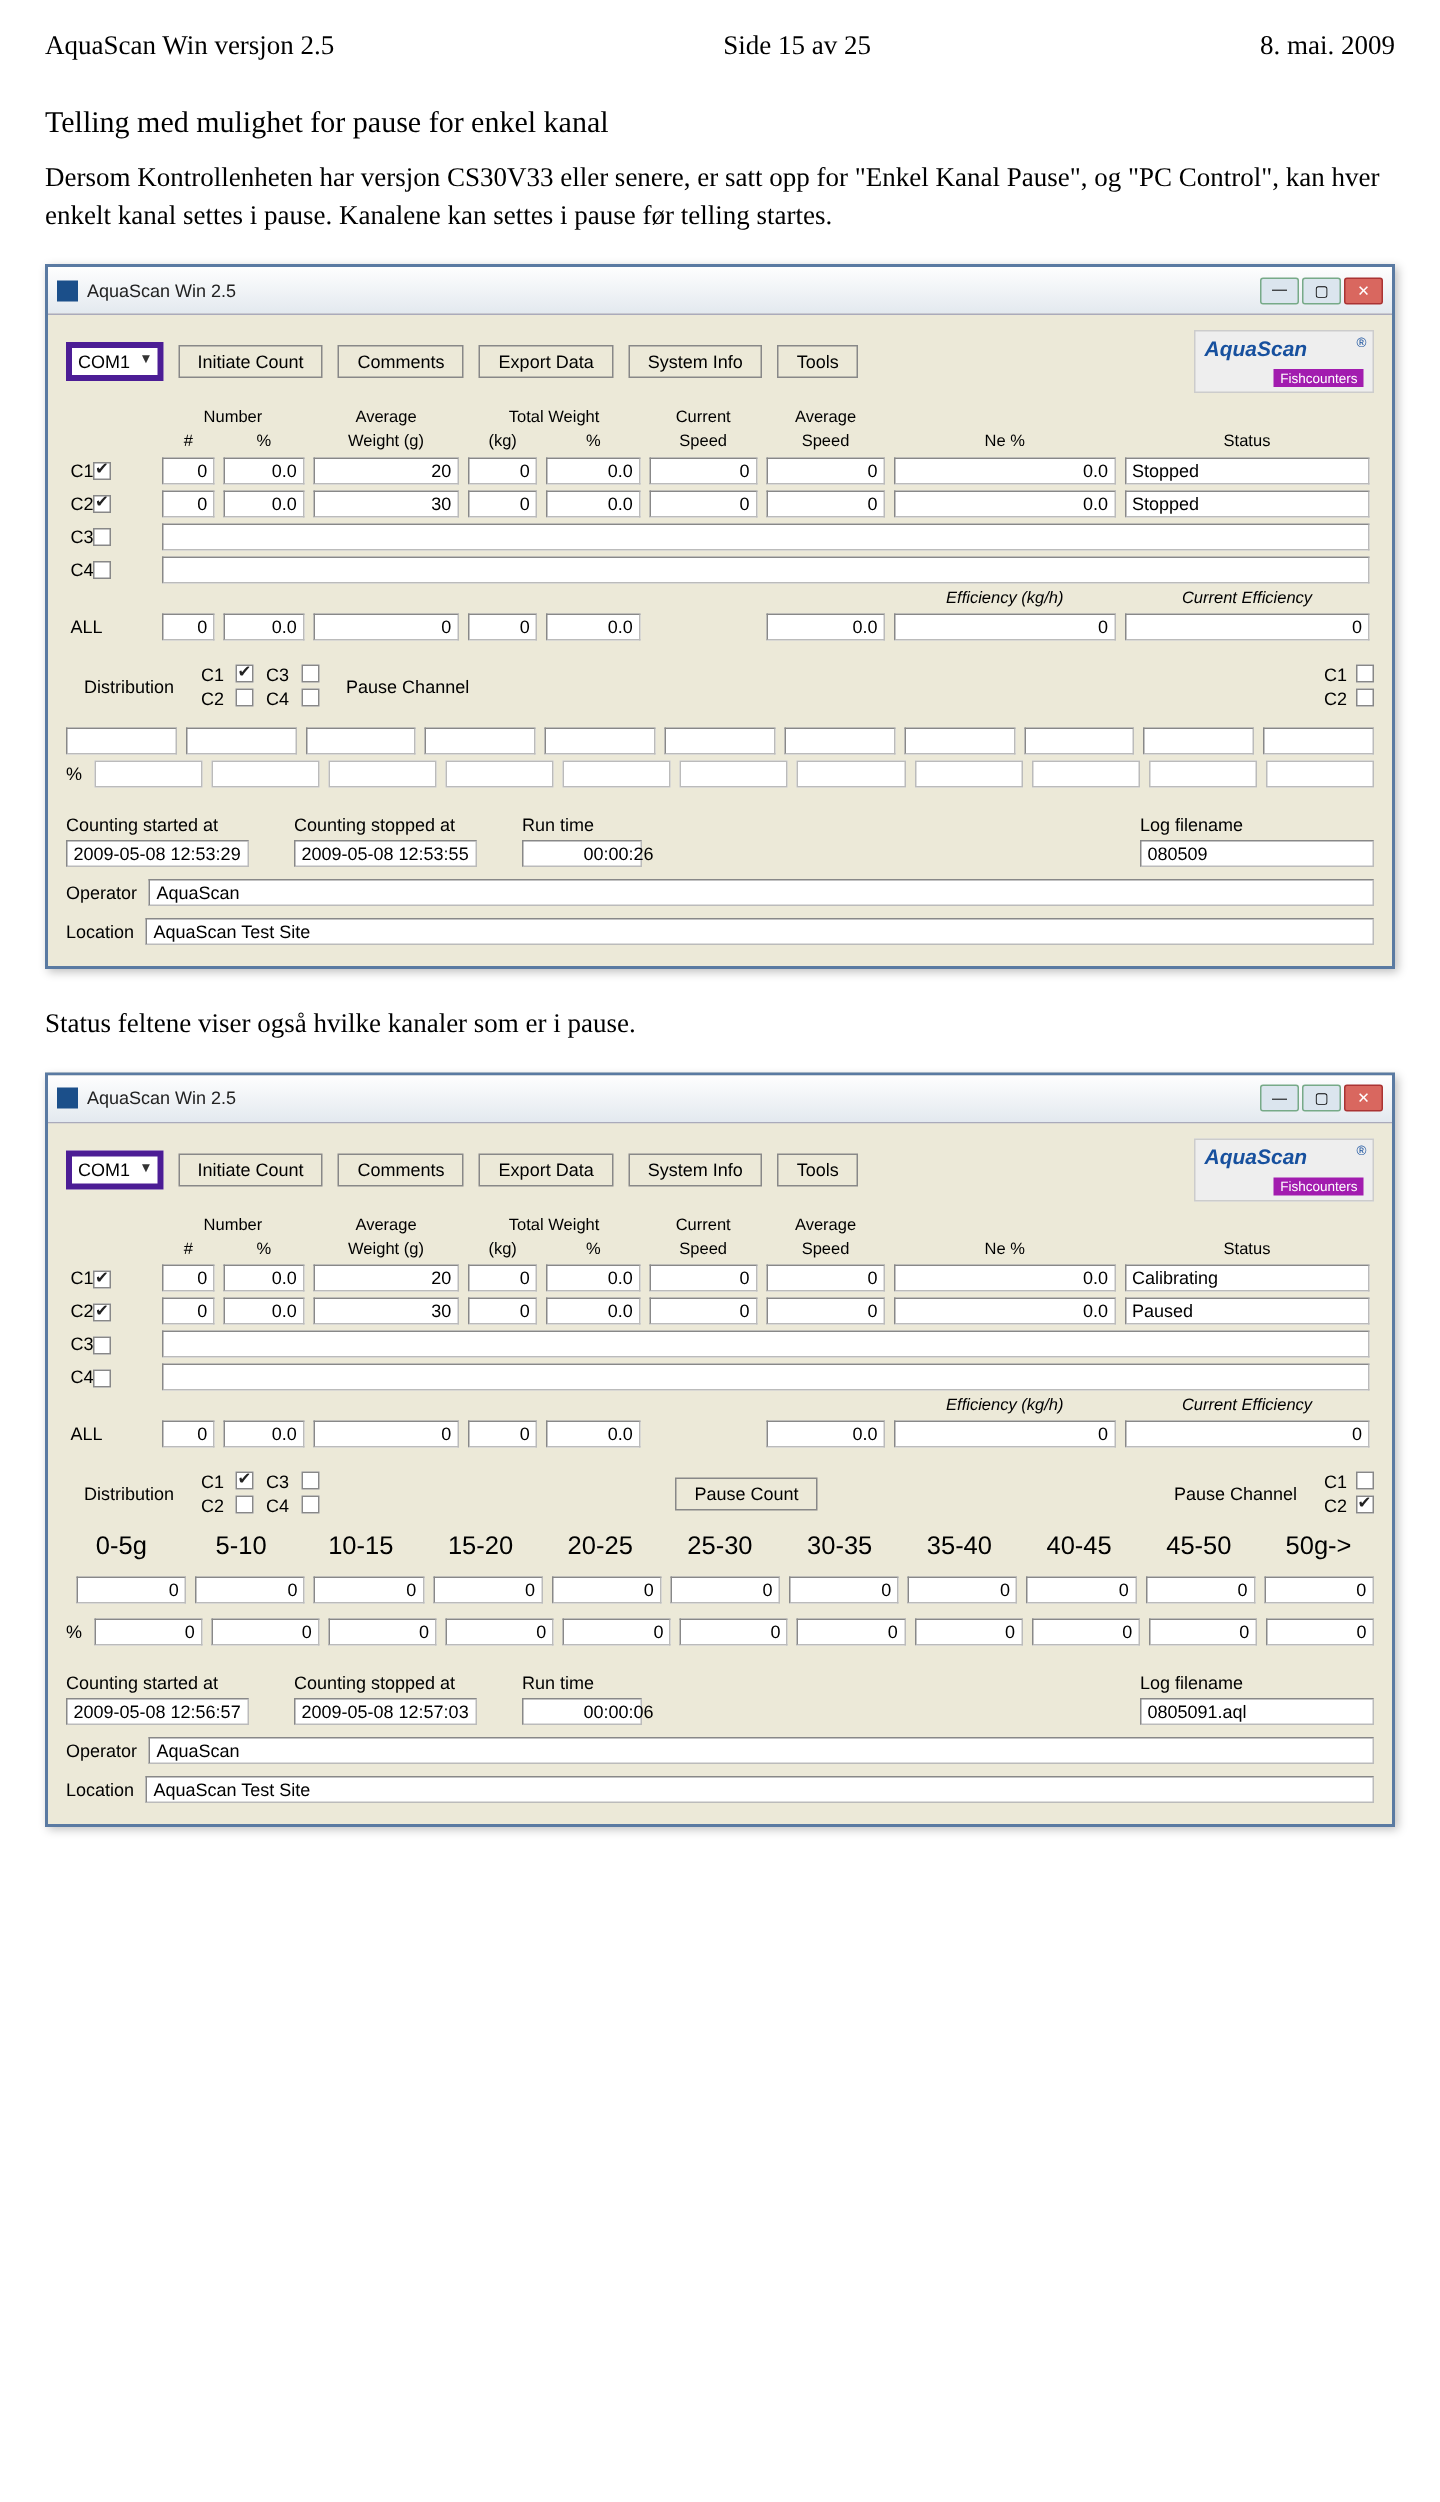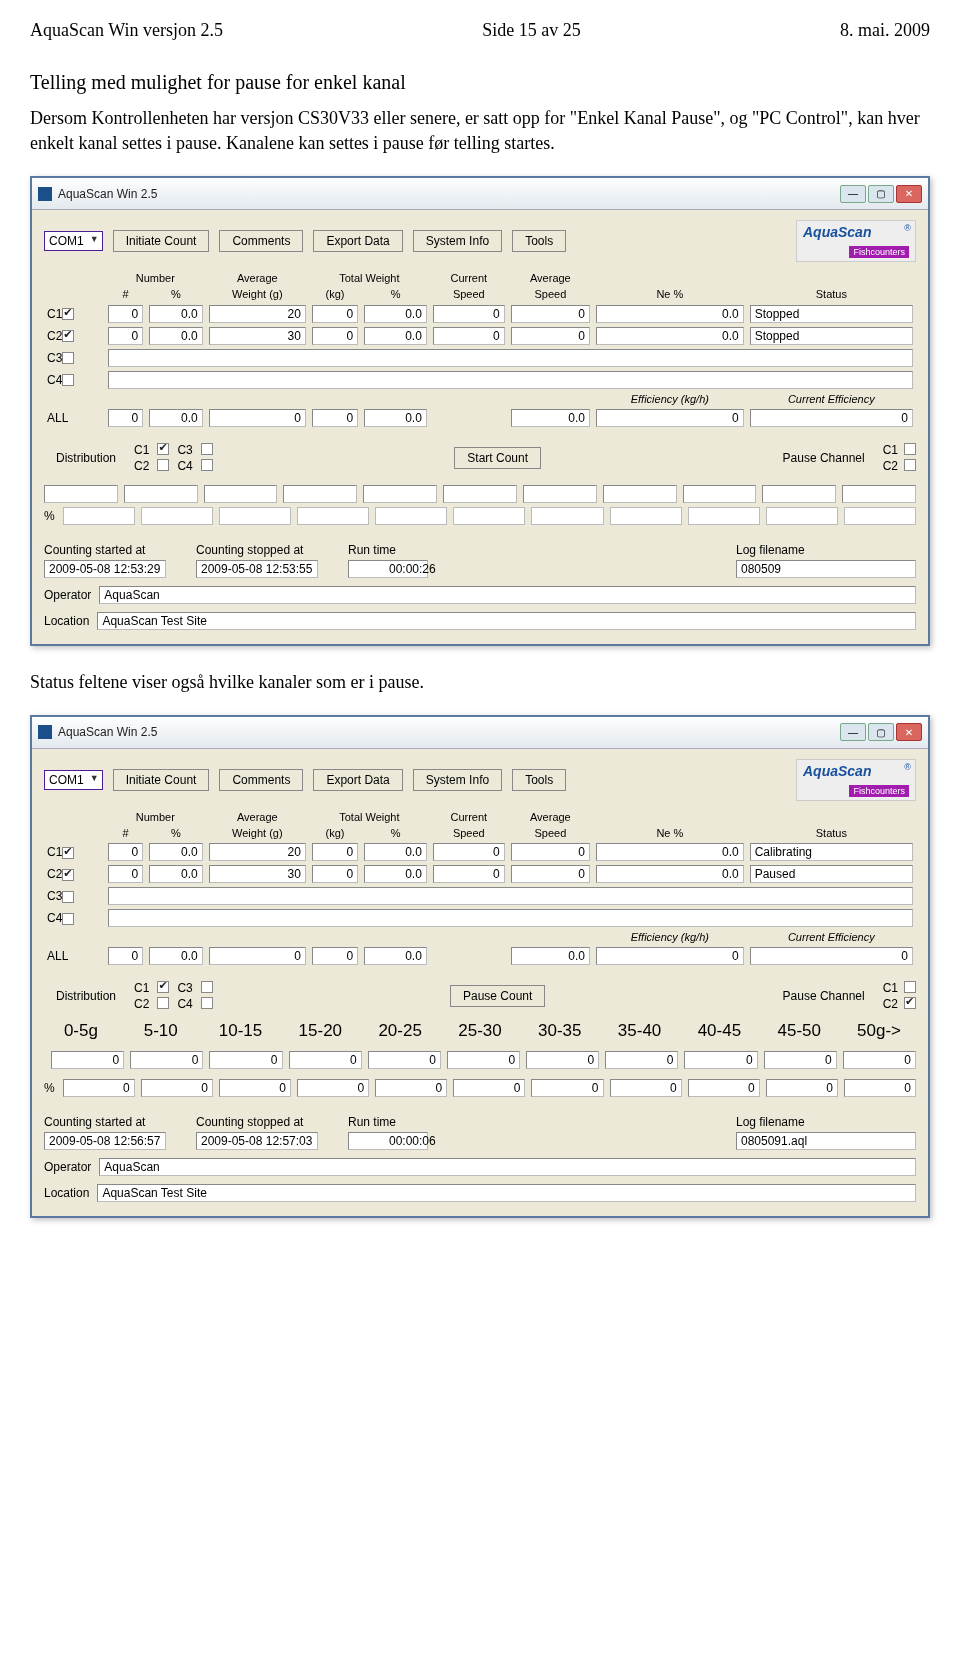--- a/index.html
+++ b/index.html
@@ -16,7 +16,7 @@
   .winbtn.close { background:#d9675f; color:#fff; border-color:#a33; }
   .app-body { padding: 10px 12px 14px; background: #ece9d8; }
   .toprow { display:flex; align-items:center; gap:10px; }
-  .combo { background:#fff; border:1px solid #4c1d95; padding:2px 18px 2px 4px; position:relative; font-size:12px; }
+  .combo { background:#fff; border:4px solid #4c1d95; padding:2px 18px 2px 4px; position:relative; font-size:12px; }
   .combo::after { content:"▼"; position:absolute; right:3px; top:2px; font-size:9px; color:#333; }
   .btn { background:#ece9d8; border:1px solid #888; padding:3px 12px; font-size:12px; }
   .logo-box { margin-left:auto; width:120px; height:42px; background:#eee; border:1px solid #ccc; position:relative; }

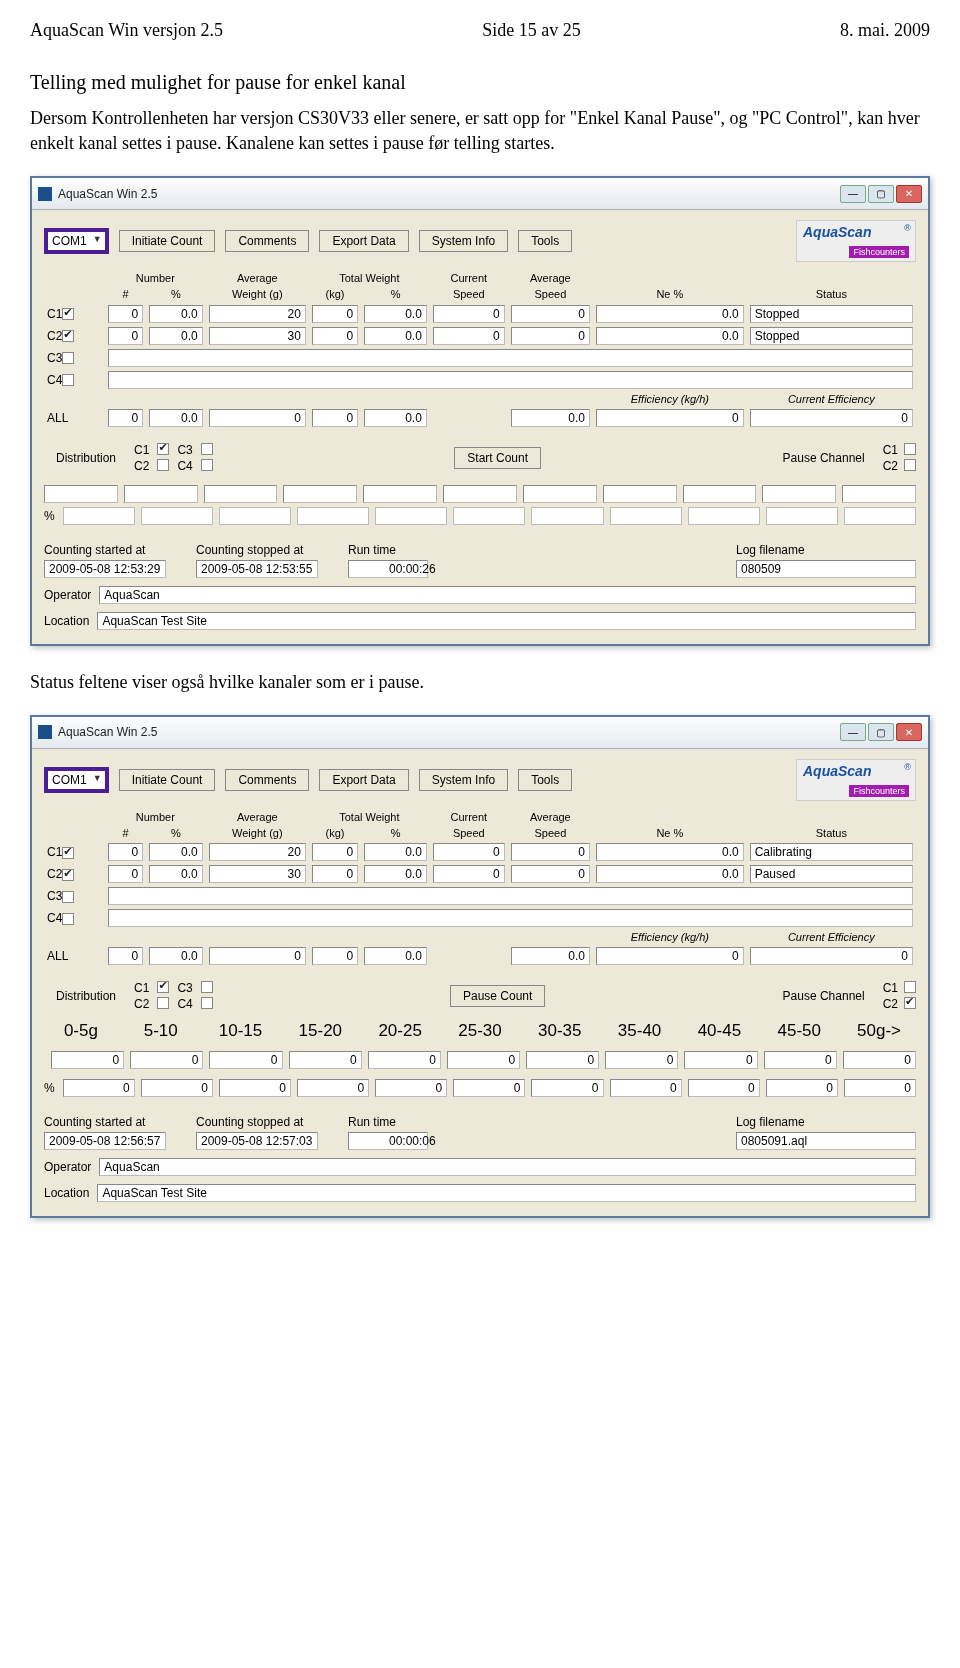--- a/index.html
+++ b/index.html
@@ -234,9 +234,6 @@
         <span>C4</span>
           <span class="cb"></span>
       </div>
-      <div class="midbtn">
-          <button class="btn">Start Count</button>
-        </div>
       <span>Pause Channel</span>
       <div class="pausegroup">
         <span>C1</span>

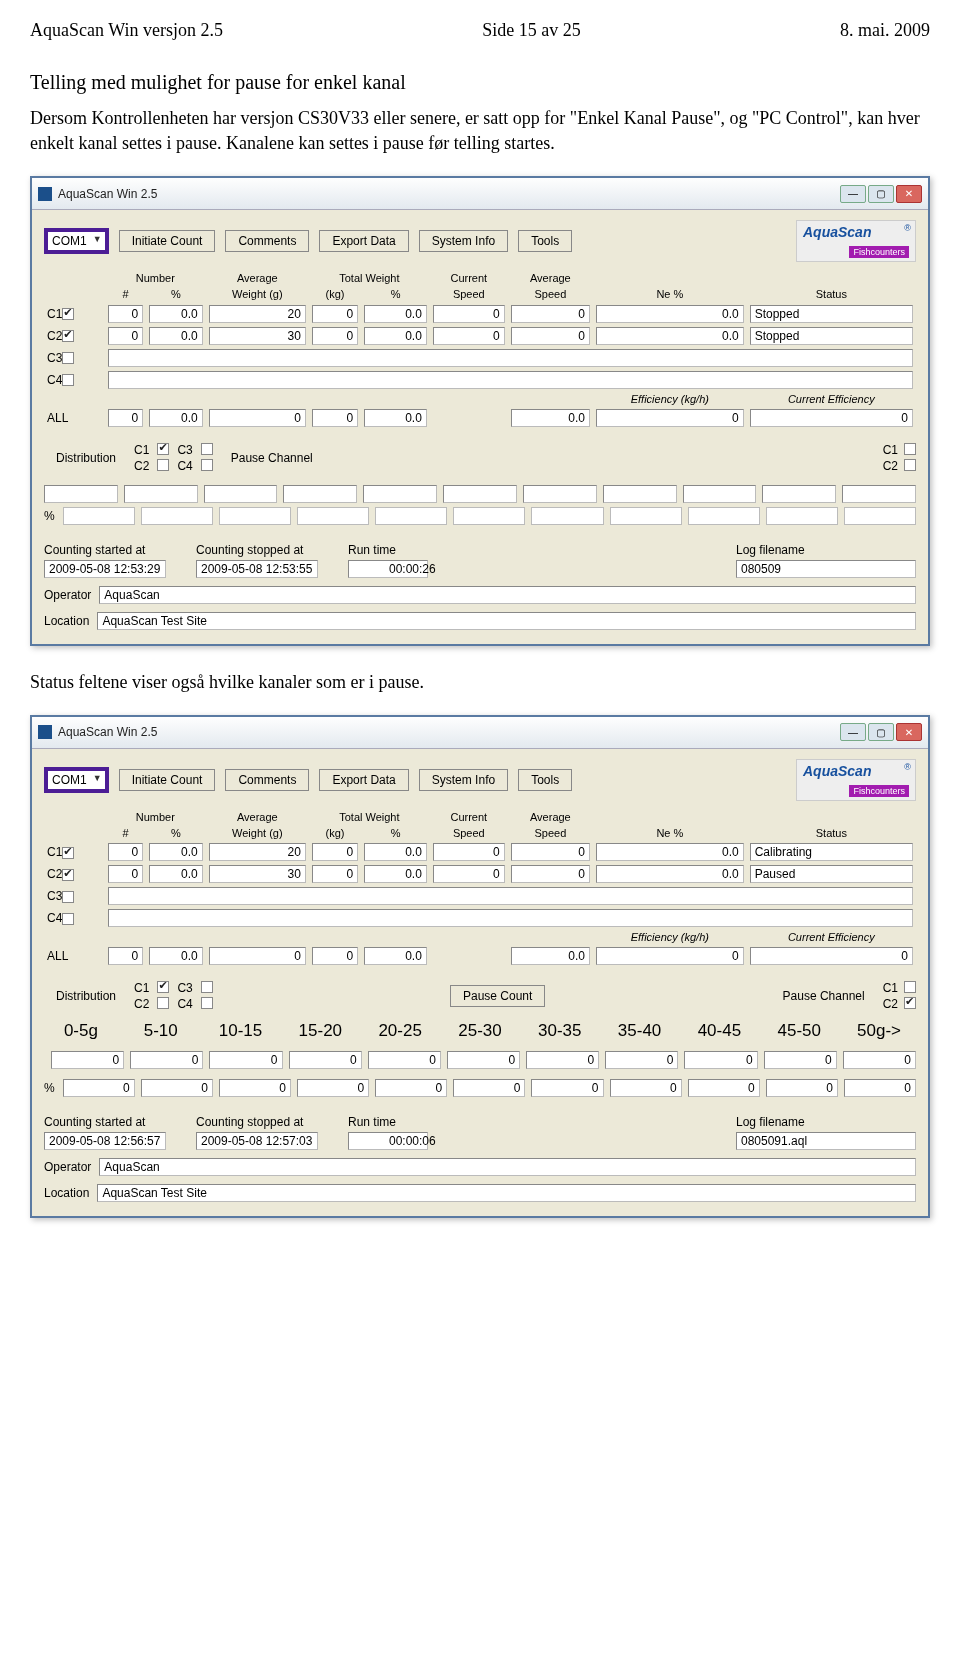--- a/index.html
+++ b/index.html
@@ -43,7 +43,7 @@
   .metacol { display:flex; flex-direction:column; gap:3px; }
   .metacol .fld { width:122px; }
   .metacol.small .fld { width:80px;padding-left:40px; }
-  .metacol.wide .fld { width:180px; }
+  .metacol.wide .fld { width:156px; }
   .formrow { display:flex; align-items:center; gap:8px; margin-top:8px; font-size:12px; }
   .formrow .fld { flex:1; }
   .blankrow { display:flex; gap:6px; margin-top:12px; }

